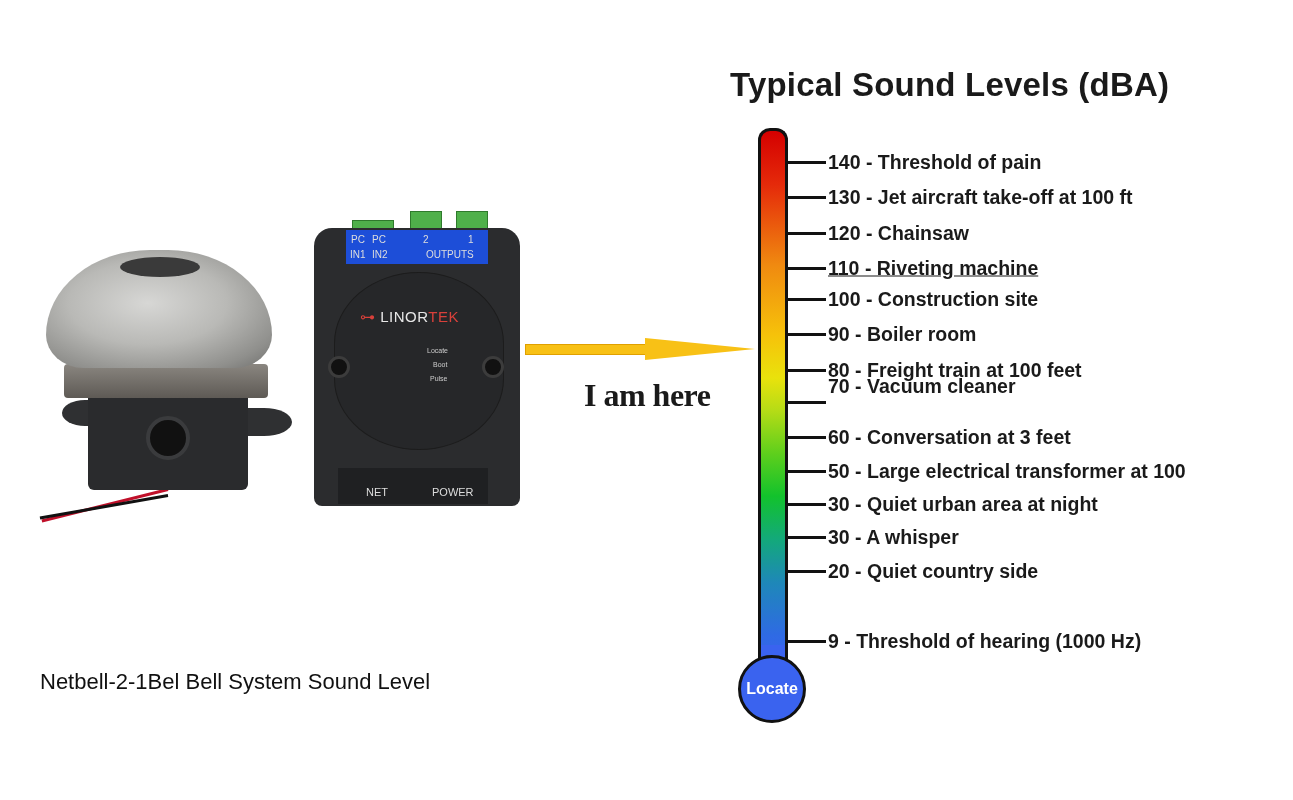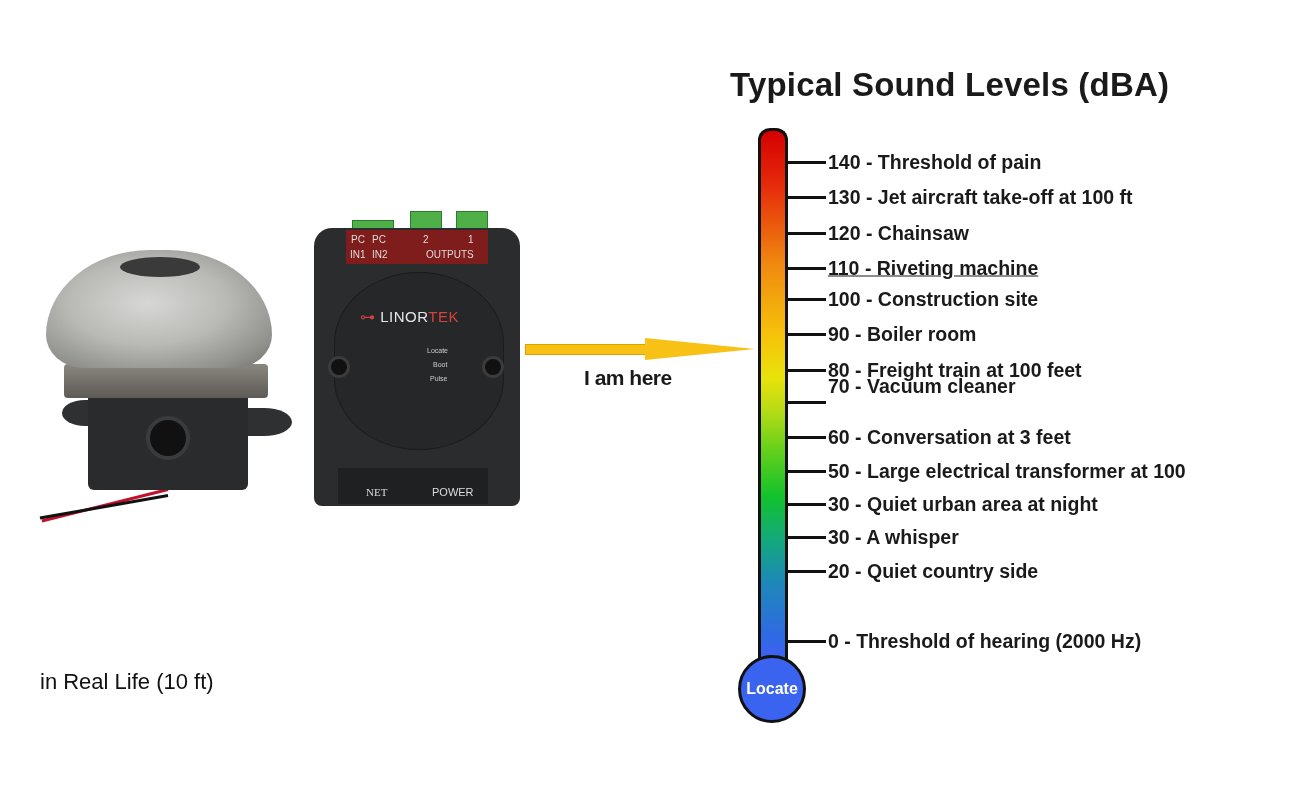--- a/index.html
+++ b/index.html
@@ -31,7 +31,7 @@
   .wire2{left:38px;top:494px;width:130px;height:3px;background:#111;transform:rotate(-10deg);transform-origin:right center;}
   
   .ctl{left:314px;top:228px;width:206px;height:278px;background:#2b2c2e;border-radius:18px 18px 8px 8px;}
-  .ctl-top{left:346px;top:230px;width:142px;height:34px;background:#7f1d1d;color:#ddd;font-size:10px;}
+  .ctl-top{left:346px;top:230px;width:142px;height:34px;background:#1d4ed8;color:#ddd;font-size:10px;}
   .term{position:absolute;top:211px;height:20px;background:#4fb04a;border:1px solid #2f7a2c;}
   .ctl-face{left:334px;top:272px;width:168px;height:176px;border-radius:50%/40%;background:#262729;border:1px solid #1c1c1c;}
   .logo{left:360px;top:308px;font-size:15px;color:#e7e7e7;letter-spacing:0.5px;}

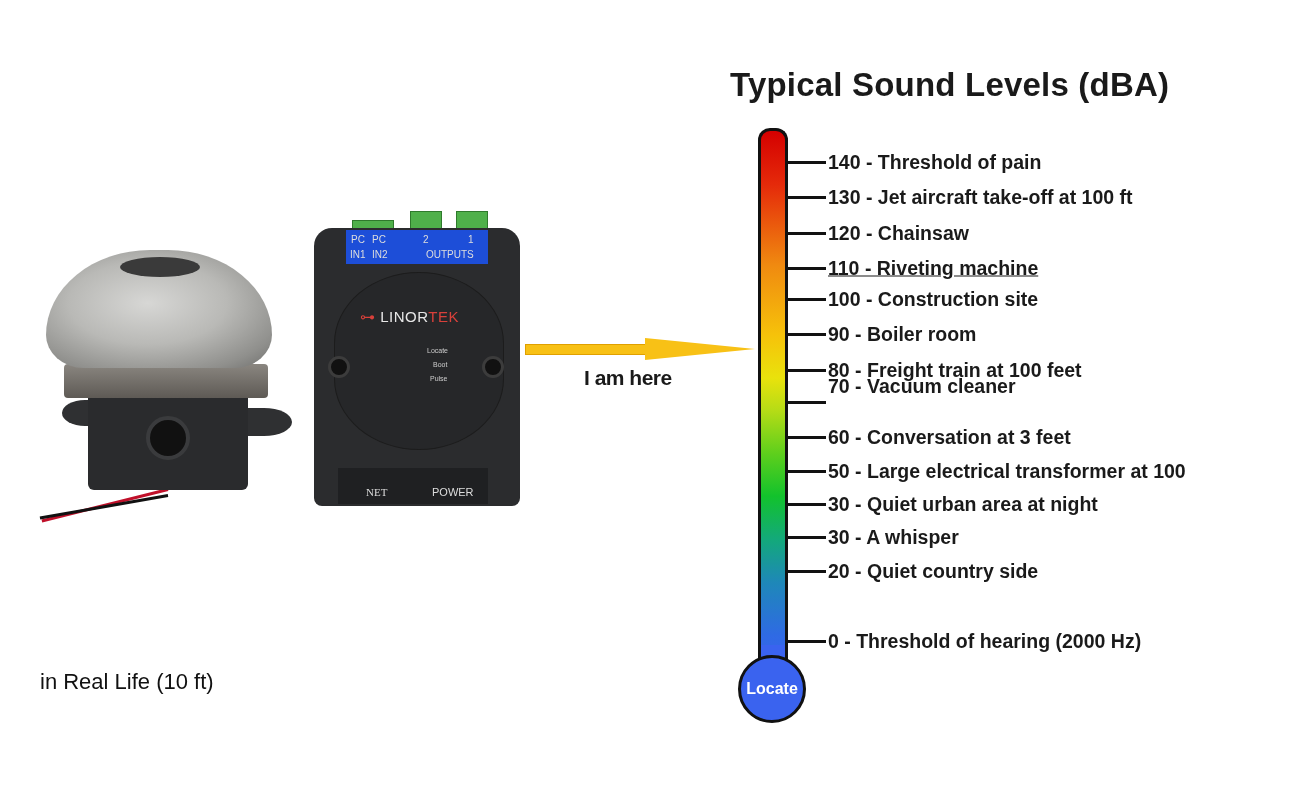--- a/index.html
+++ b/index.html
@@ -16,7 +16,7 @@
   
   .arrow-shaft{left:525px;top:344px;width:122px;height:11px;background:#f8c116;border:1px solid #e0a000;box-sizing:border-box;}
   .arrow-head{left:645px;top:338px;width:0;height:0;border-top:11px solid transparent;border-bottom:11px solid transparent;border-left:110px solid #f8c116;}
-  .here{left:584px;top:366px;font-size:21px;font-weight:bold;font-family:Liberation Sans, sans-serif;letter-spacing:-0.5px;}
+  .here{left:584px;top:377px;font-size:32px;font-weight:bold;font-family:Liberation Serif, serif;letter-spacing:-0.5px;}
   .caption{left:40px;top:668px;font-size:22px;line-height:27px;color:#111;}
   
   .bell-dome{left:46px;top:250px;width:226px;height:118px;border-radius:110px 110px 40px 40px/90px 90px 35px 35px;

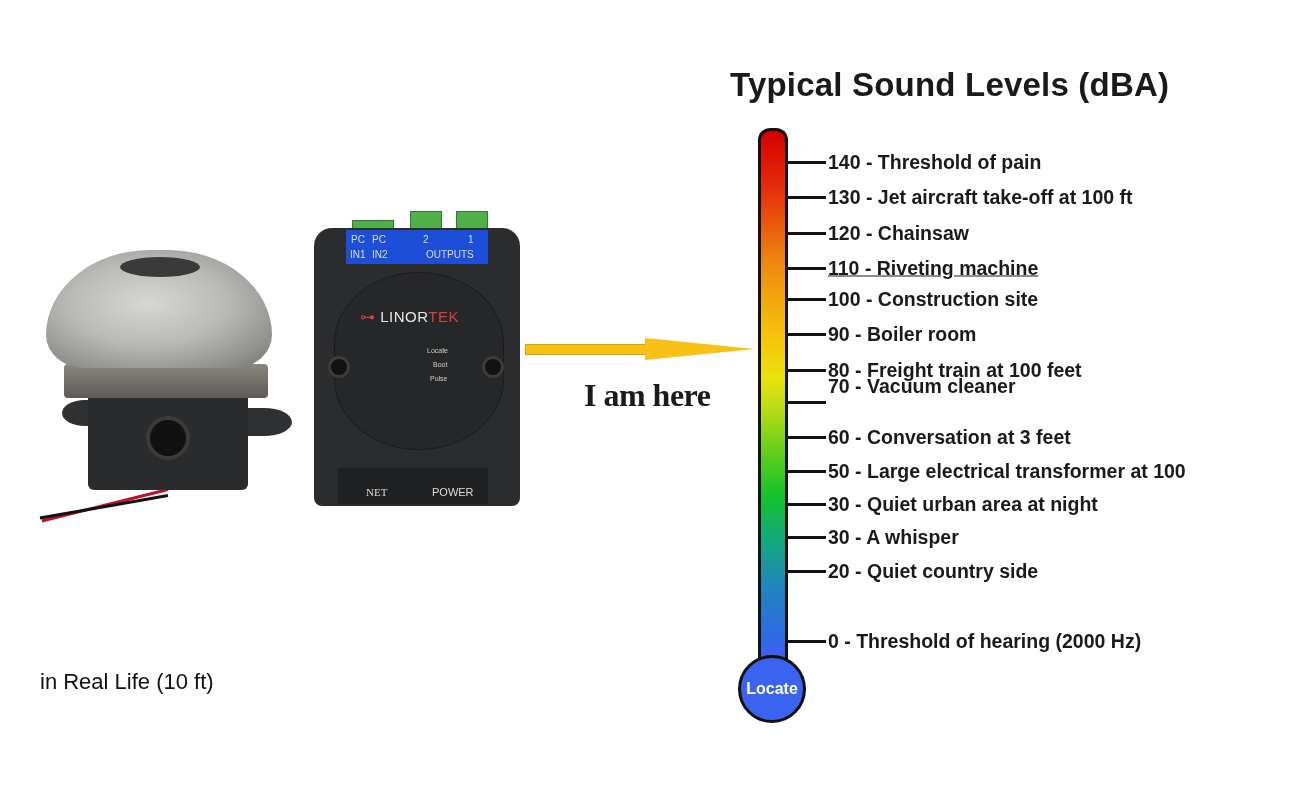--- a/index.html
+++ b/index.html
@@ -81,7 +81,7 @@
   <div class="screw" style="left:328px;top:356px;"></div>
   <div class="screw" style="left:482px;top:356px;"></div>
   <div class="abs ctl-bot">
-    <span class="abs" style="left:28px;top:18px;font-family:Liberation Serif, serif;">NET</span>
+    <span class="abs" style="left:28px;top:18px;">NET</span>
     <span class="abs" style="left:94px;top:18px;">POWER</span>
   </div>
 </div>

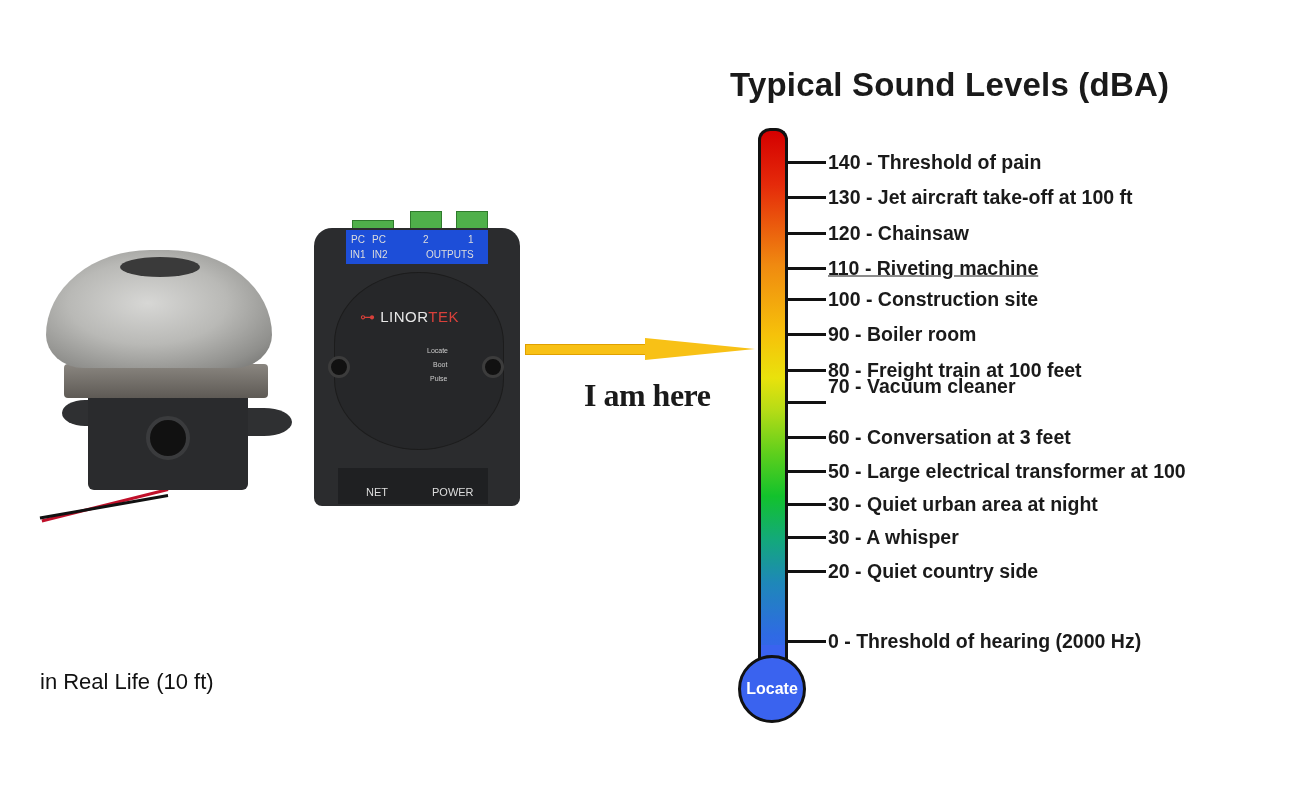--- a/index.html
+++ b/index.html
@@ -128,7 +128,7 @@
       <div class="tick" style="top: 570px;"></div>
       <div class="lbl" style="top: 571px;">20 - Quiet country side</div>
       <div class="tick" style="top: 640px;"></div>
-      <div class="lbl" style="top: 641px;">0 - Threshold of hearing (2000 Hz)</div>
+      <div class="lbl" style="top: 641px;">9 - Threshold of hearing (1000 Hz)</div>
     </div>
 </div>
 

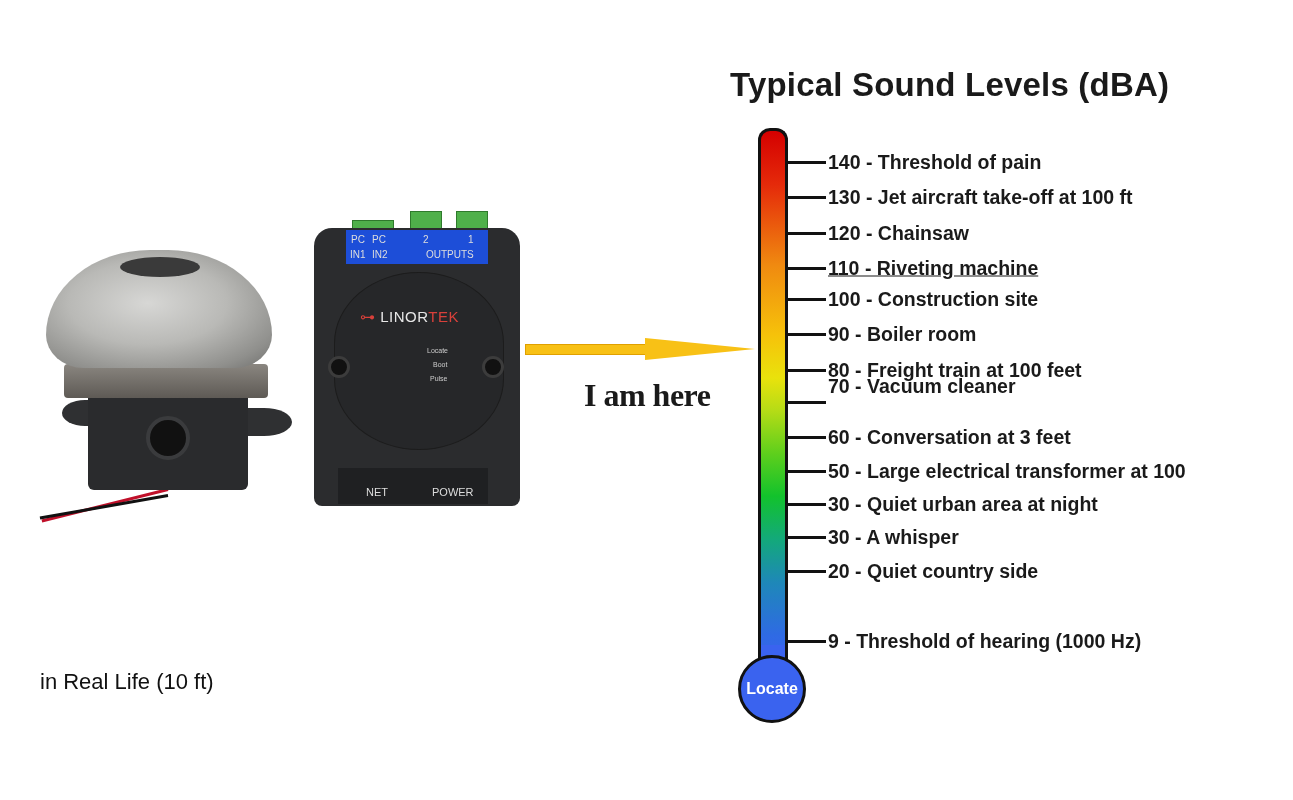--- a/index.html
+++ b/index.html
@@ -91,6 +91,7 @@
 <div class="abs here">I am here</div>
 
 <div class="abs caption">
+  <div>Netbell-2-1Bel Bell System Sound Level</div>
   <div>in Real Life (10 ft)</div>
 </div>
 

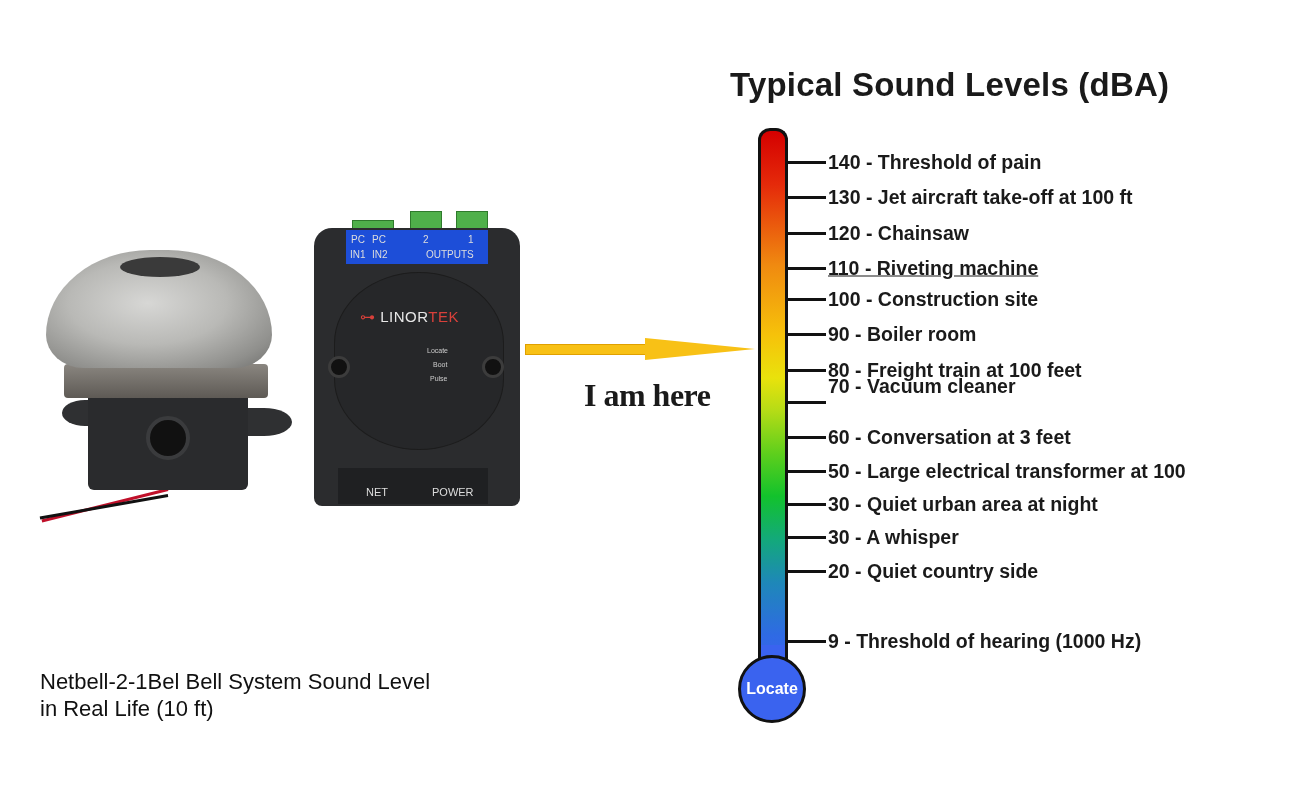--- a/index.html
+++ b/index.html
@@ -92,7 +92,6 @@
 
 <div class="abs caption">
   <div>Netbell-2-1Bel Bell System Sound Level</div>
-  <div>in Real Life (10 ft)</div>
 </div>
 
 <div>

